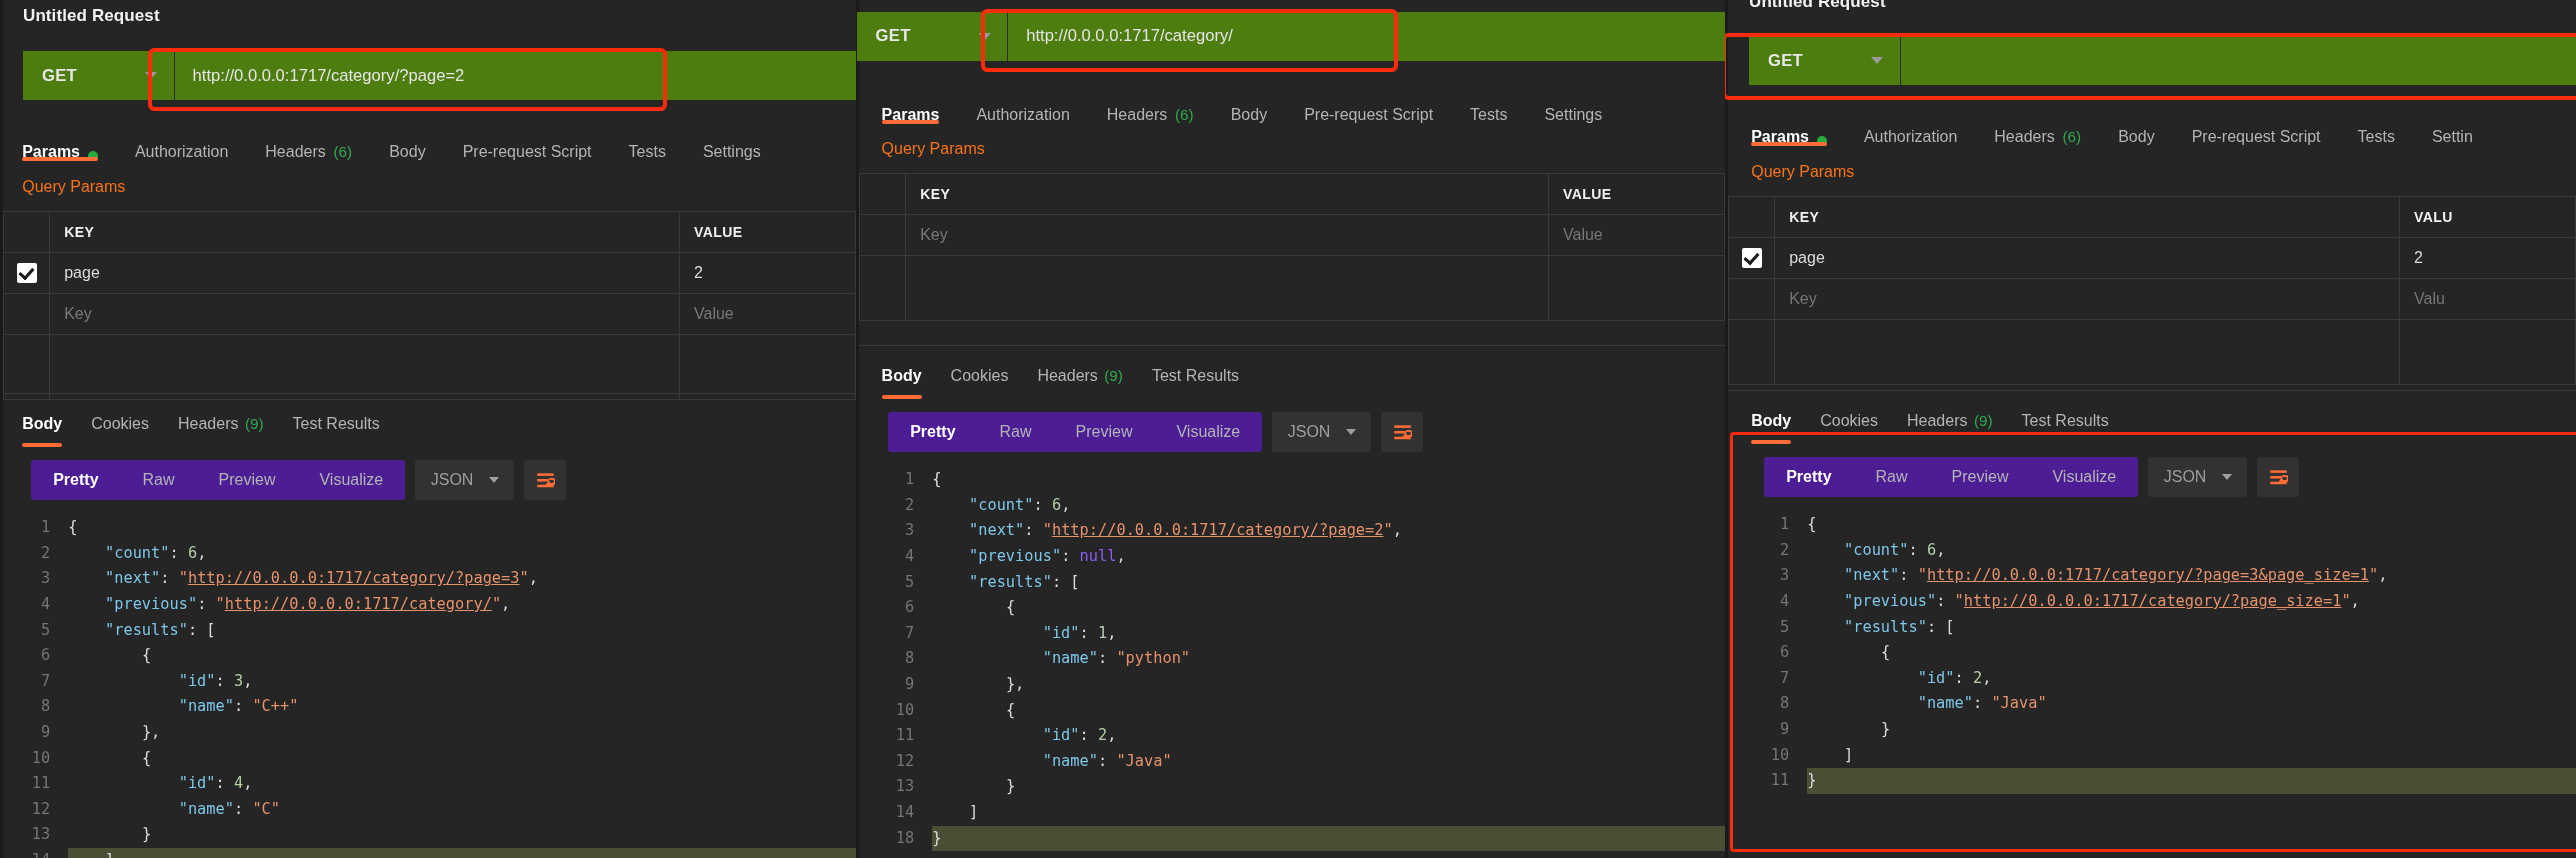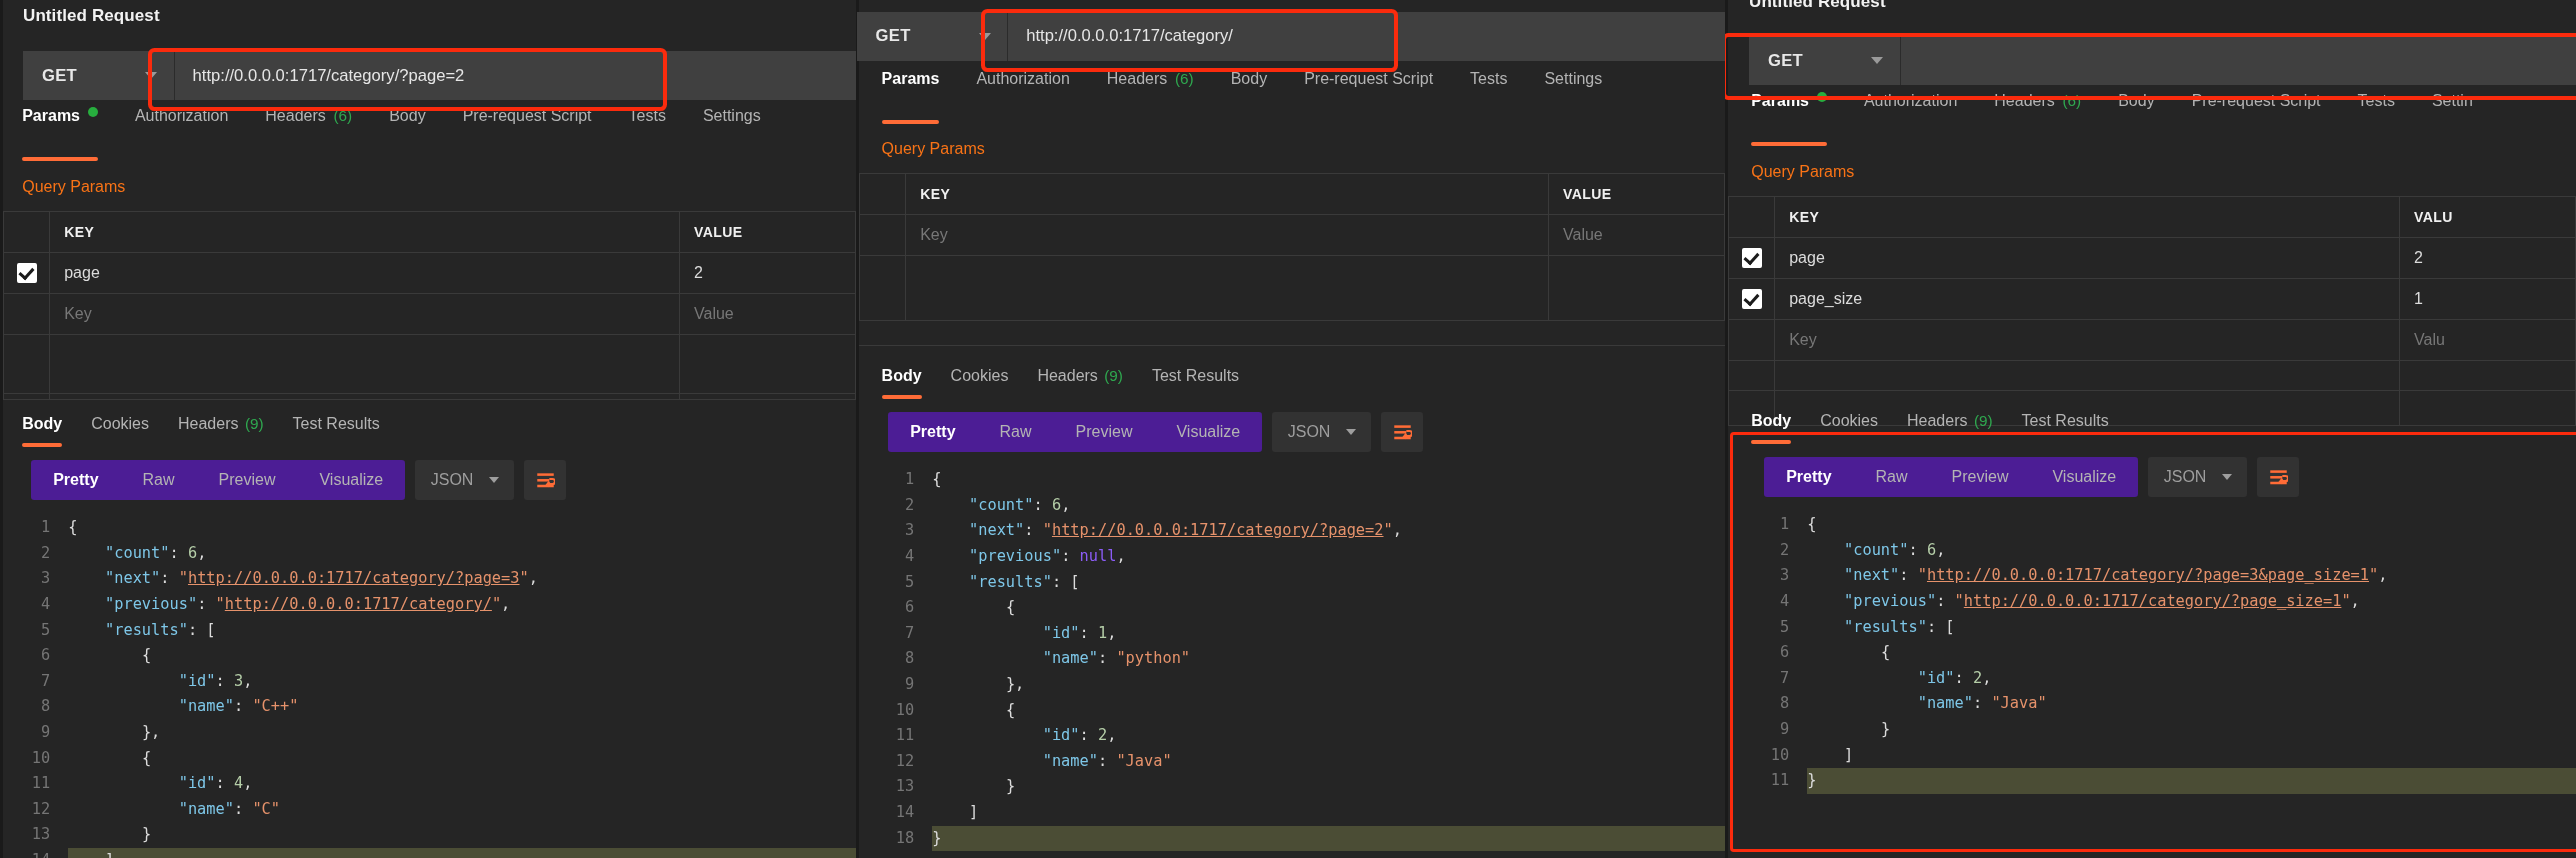--- a/index.html
+++ b/index.html
@@ -25,7 +25,7 @@
   }
 
   
-  .urlbar{display:flex;align-items:stretch;background:#404040;height:49px;}
+  .urlbar{display:flex;align-items:stretch;background:#4d7c0f;height:49px;}
   .method{
     display:flex;align-items:center;justify-content:space-between;
     width:115px;padding:0 16.6px 0 19px;

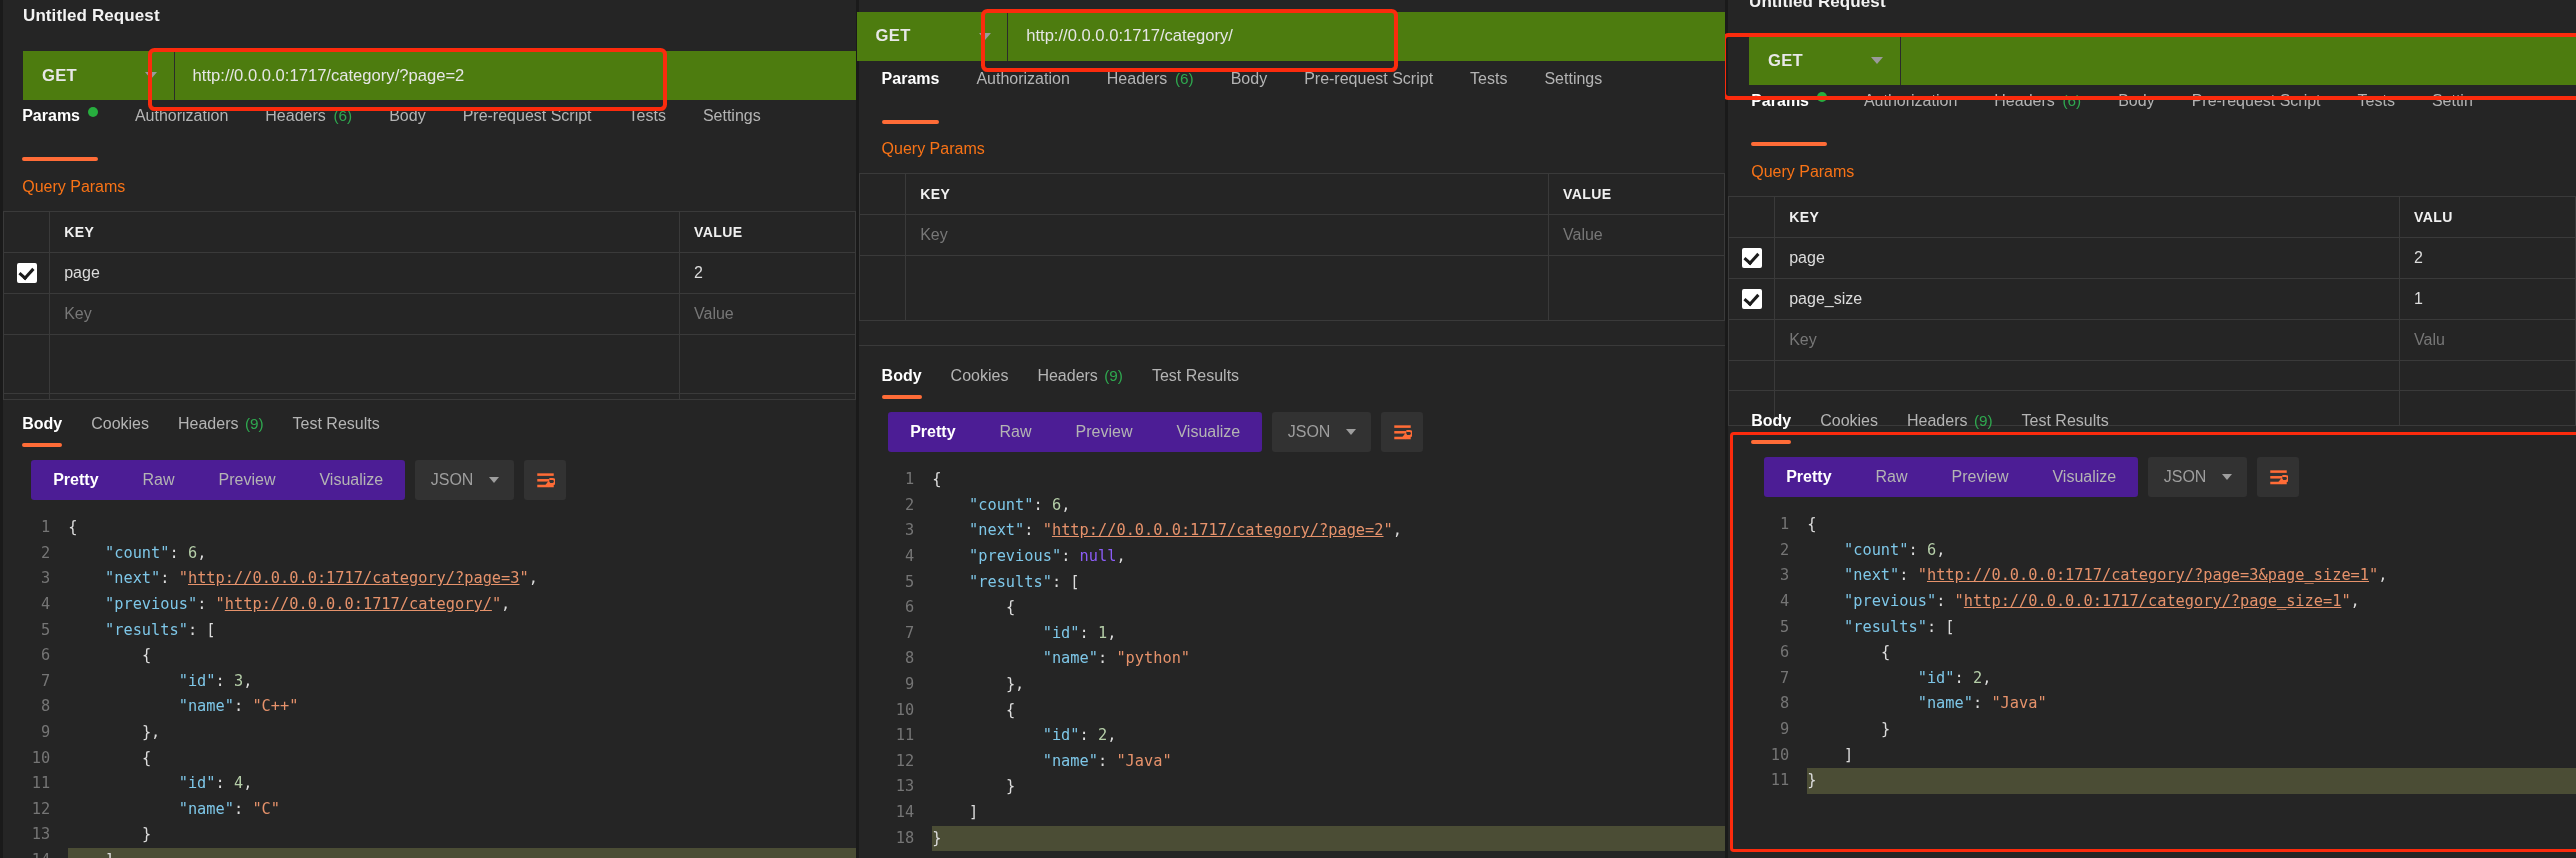--- a/index.html
+++ b/index.html
@@ -41,8 +41,8 @@
   
   .reqtabs{display:flex;align-items:flex-end;gap:0;height:47px;padding-left:19px;}
   .rtab{
-    position:relative;display:flex;align-items:flex-start;gap:7.7px;
-    padding:0 18px 7px 0;margin-right:19px;height:100%;
+    position:relative;display:flex;align-items:flex-end;gap:7.7px;
+    padding:0 18px 0 0;margin-right:19px;height:100%;
     font-size:16px;color:#b4b4b4;white-space:nowrap;cursor:pointer;
   }
   .rtab:first-child{padding-left:0;}

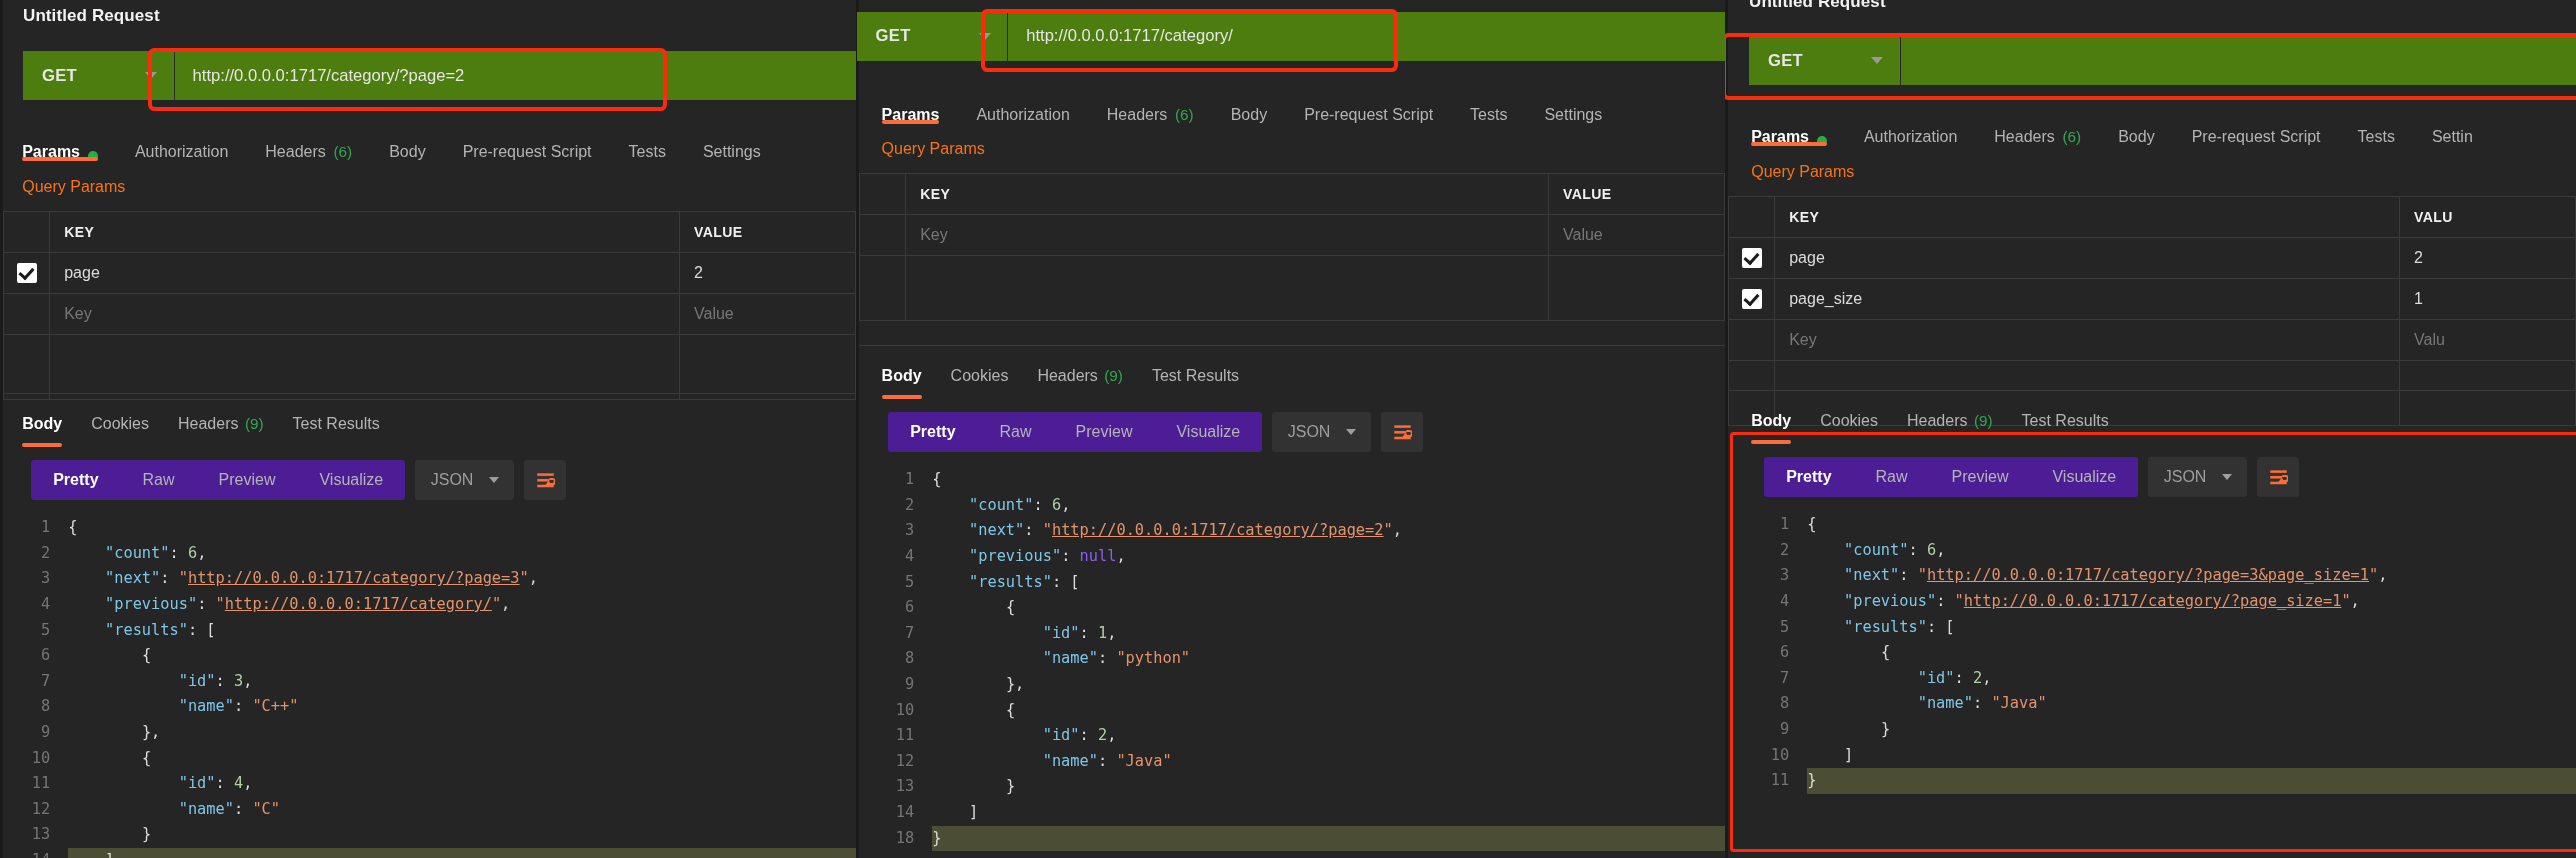--- a/index.html
+++ b/index.html
@@ -469,11 +469,6 @@
               <td class="valcol">2</td>
             </tr>
             <tr>
-              <td class="cbcol"><span class="chk"></span></td>
-              <td>page_size</td>
-              <td class="valcol">1</td>
-            </tr>
-            <tr>
               <td class="cbcol"></td>
               <td class="ph">Key</td>
               <td class="valcol ph">Valu</td>

